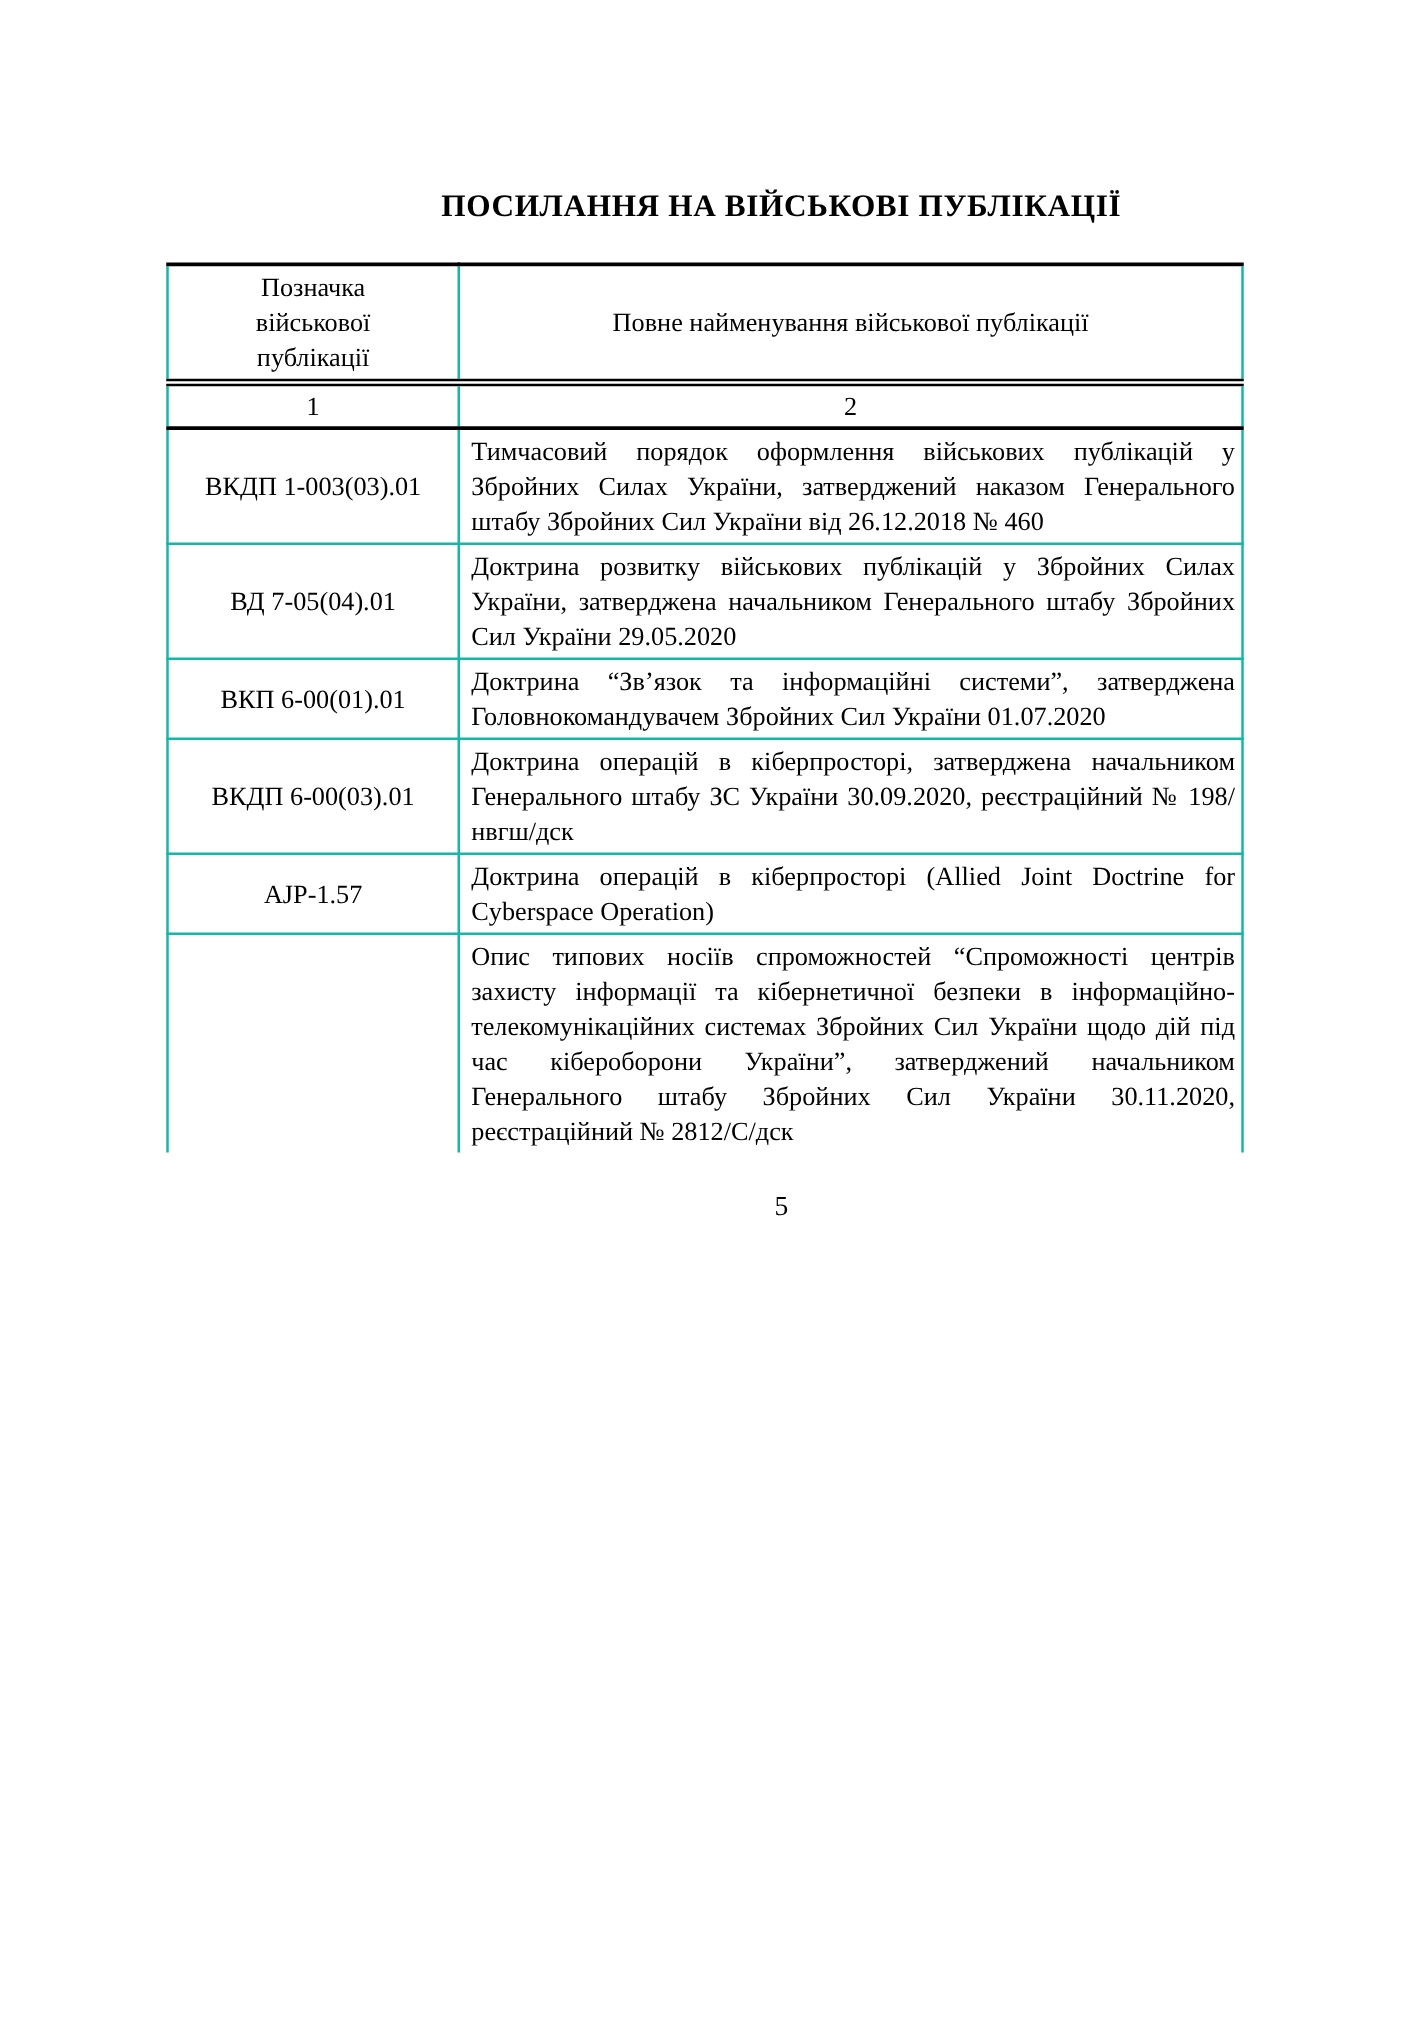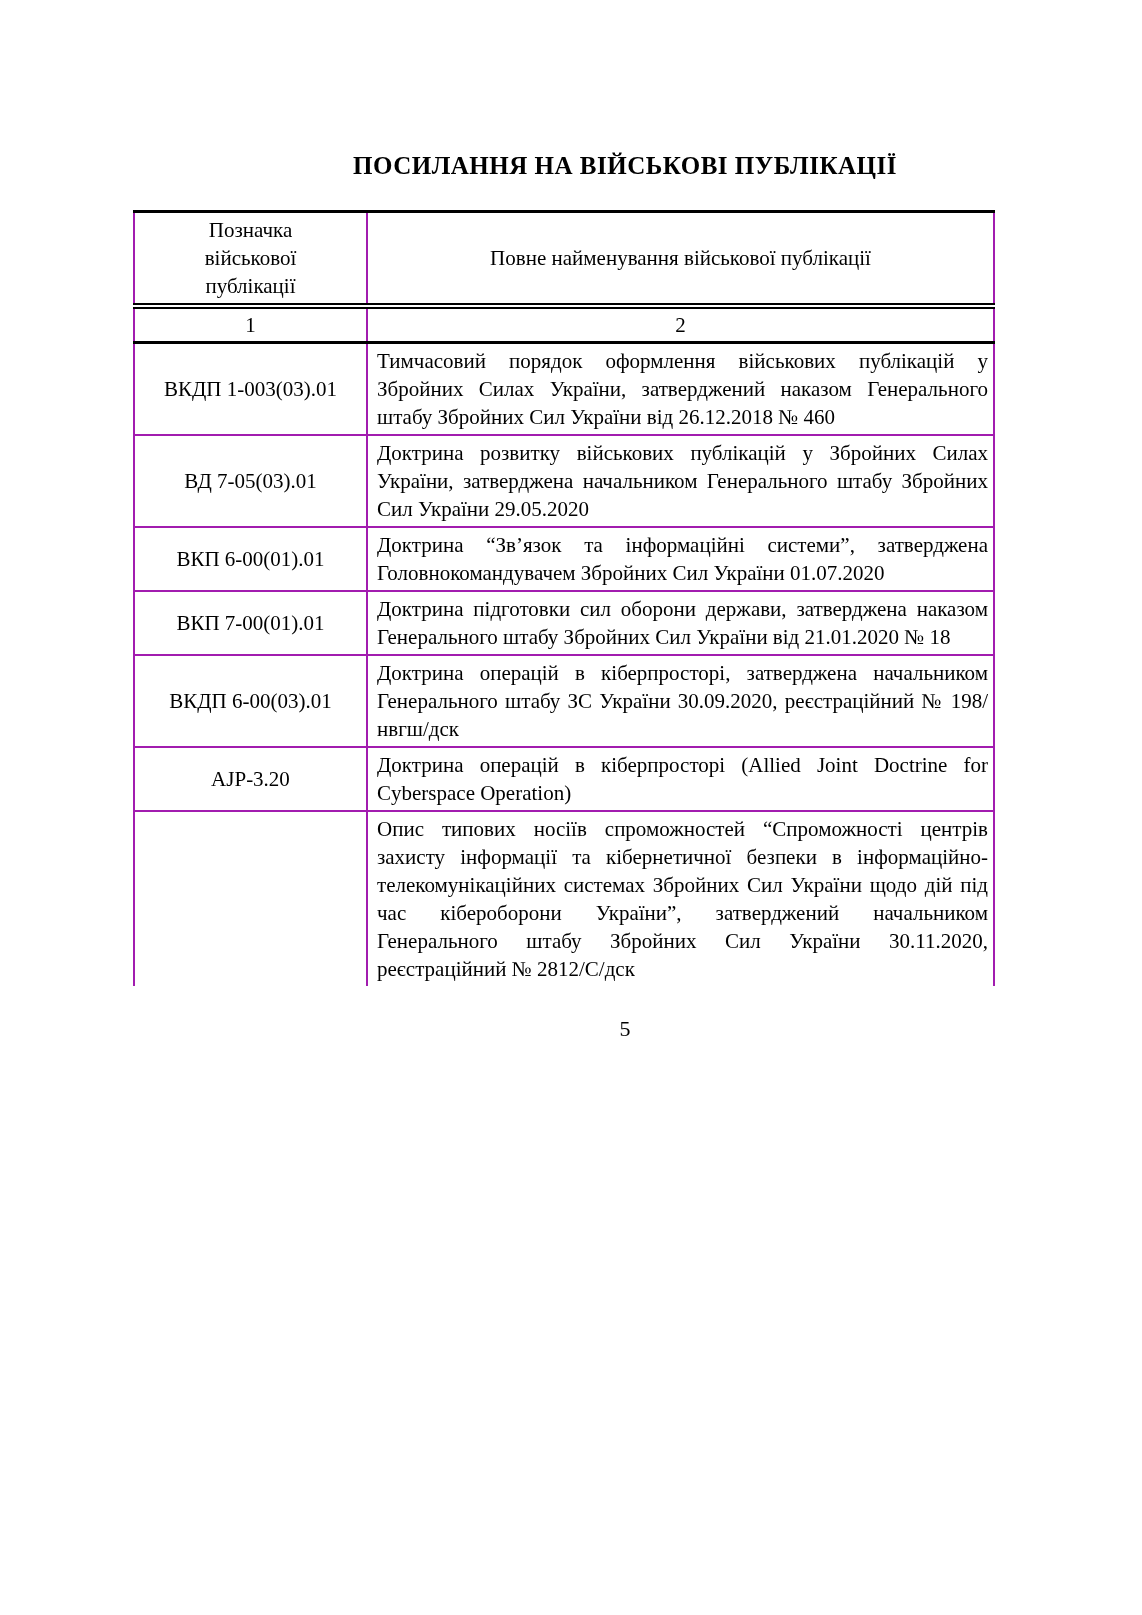--- a/index.html
+++ b/index.html
@@ -39,7 +39,7 @@
   col.c1col { width: 233px; }
   col.c2col { width: 627px; }
   th, td {
-    border: 2px solid #a21caf;
+    border: 2px solid #14b8a6;
     font-size: 21px;
     line-height: 28px;
     font-weight: normal;

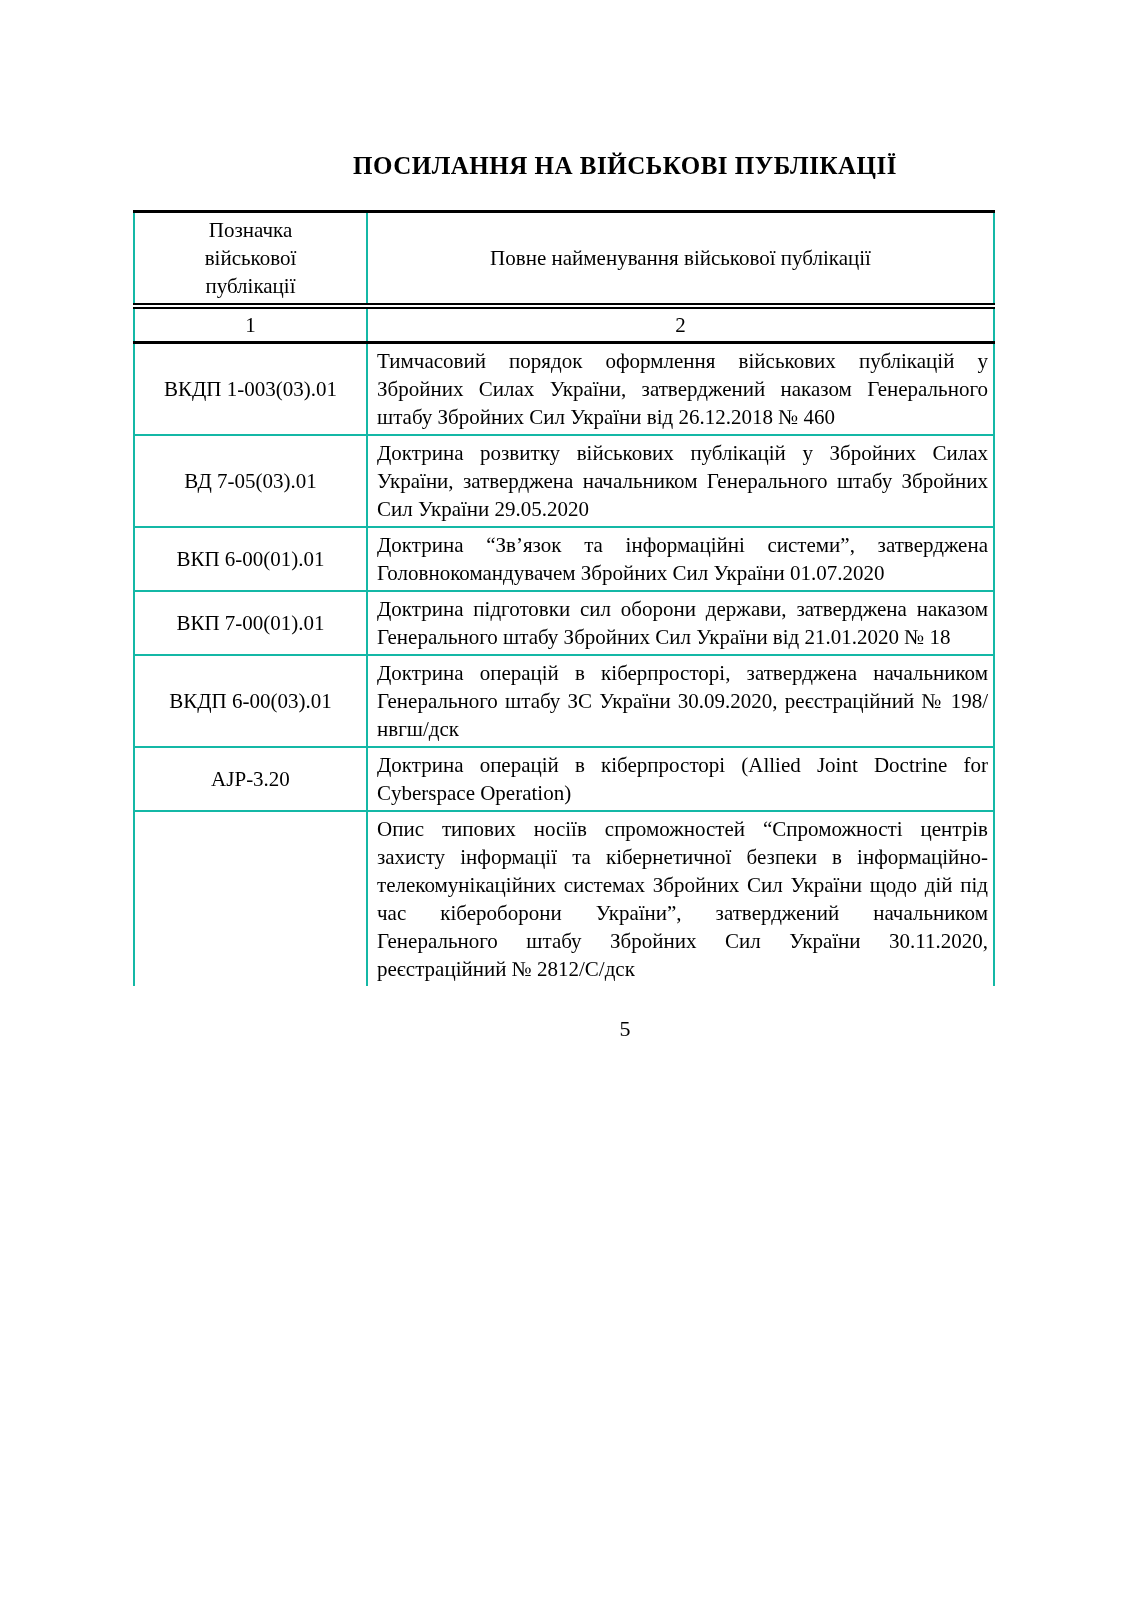--- a/index.html
+++ b/index.html
@@ -112,7 +112,7 @@
   </tr>
 
   <tr>
-    <td class="c1">ВД 7-05(03).01</td>
+    <td class="c1">ВД 7-05(04).01</td>
     <td class="c2">Доктрина розвитку військових публікацій у Збройних Силах України, затверджена начальником Генерального штабу Збройних Сил України 29.05.2020</td>
   </tr>
 

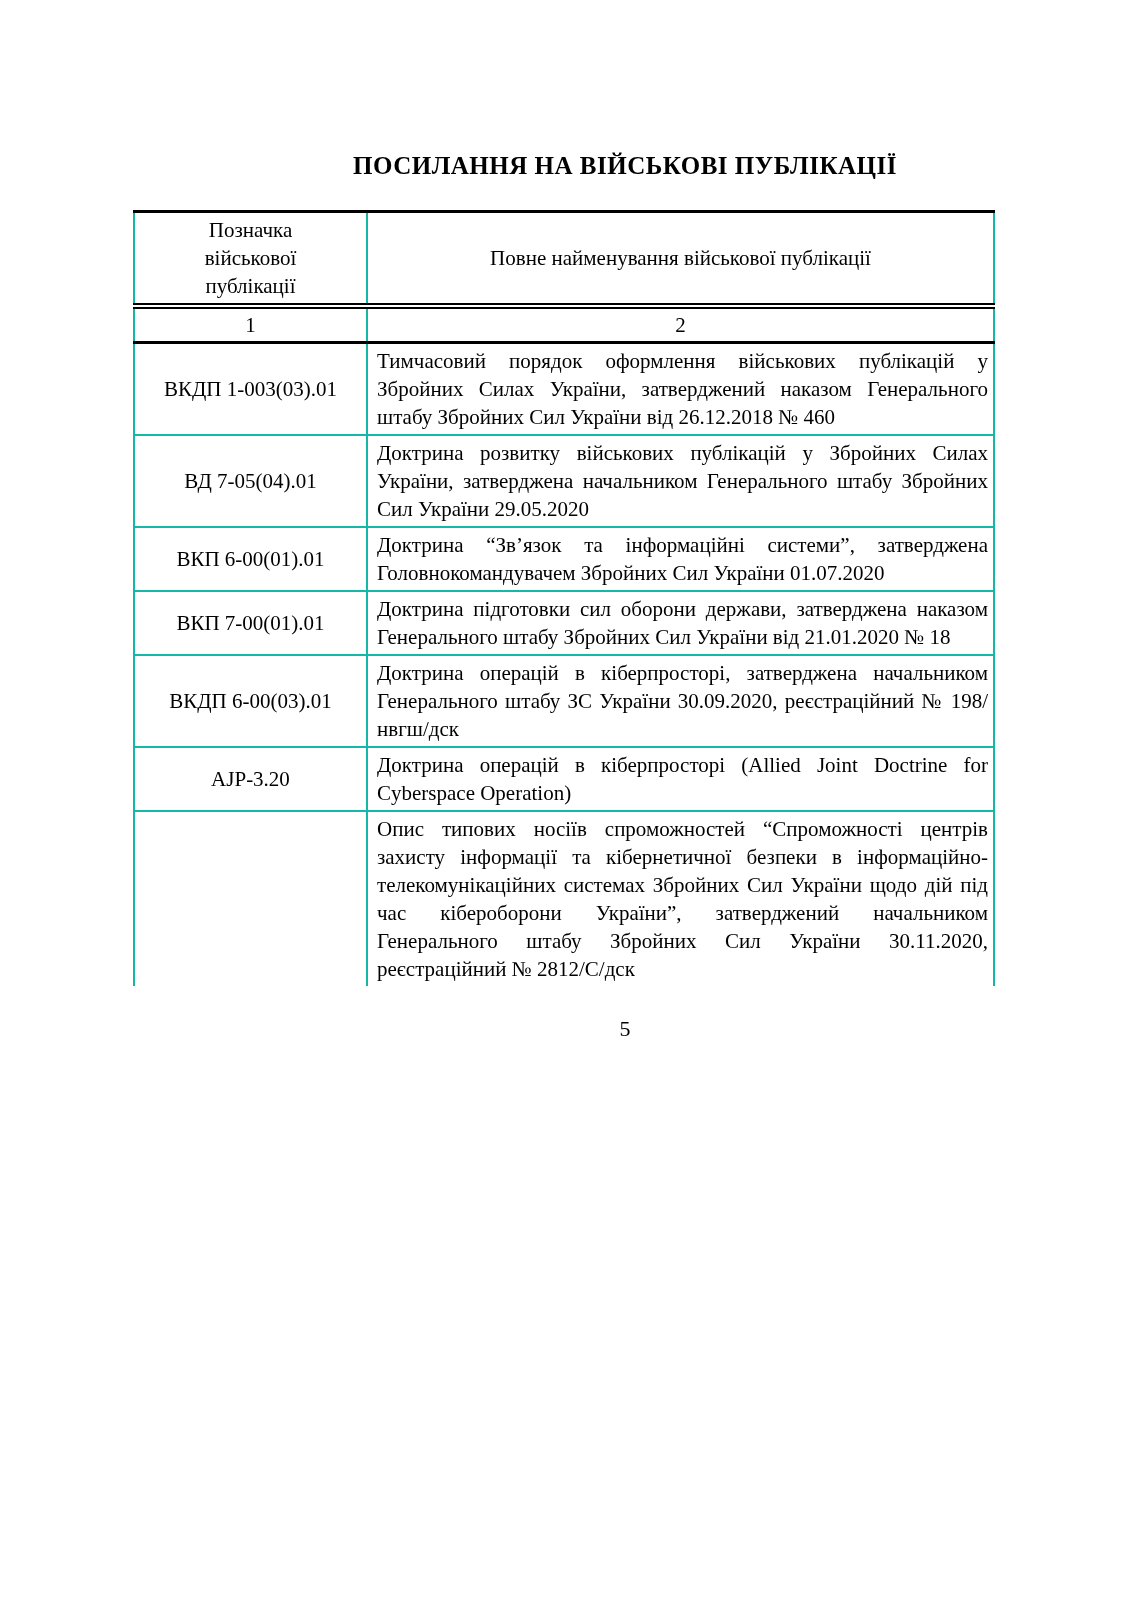--- a/index.html
+++ b/index.html
@@ -121,10 +121,6 @@
     <td class="c2">Доктрина “Зв’язок та інформаційні системи”, затверджена Головнокомандувачем Збройних Сил України 01.07.2020</td>
   </tr>
 
-  <tr>
-    <td class="c1">ВКП 7-00(01).01</td>
-    <td class="c2">Доктрина підготовки сил оборони держави, затверджена наказом Генерального штабу Збройних Сил України від 21.01.2020 № 18</td>
-  </tr>
 
   <tr>
     <td class="c1">ВКДП 6-00(03).01</td>

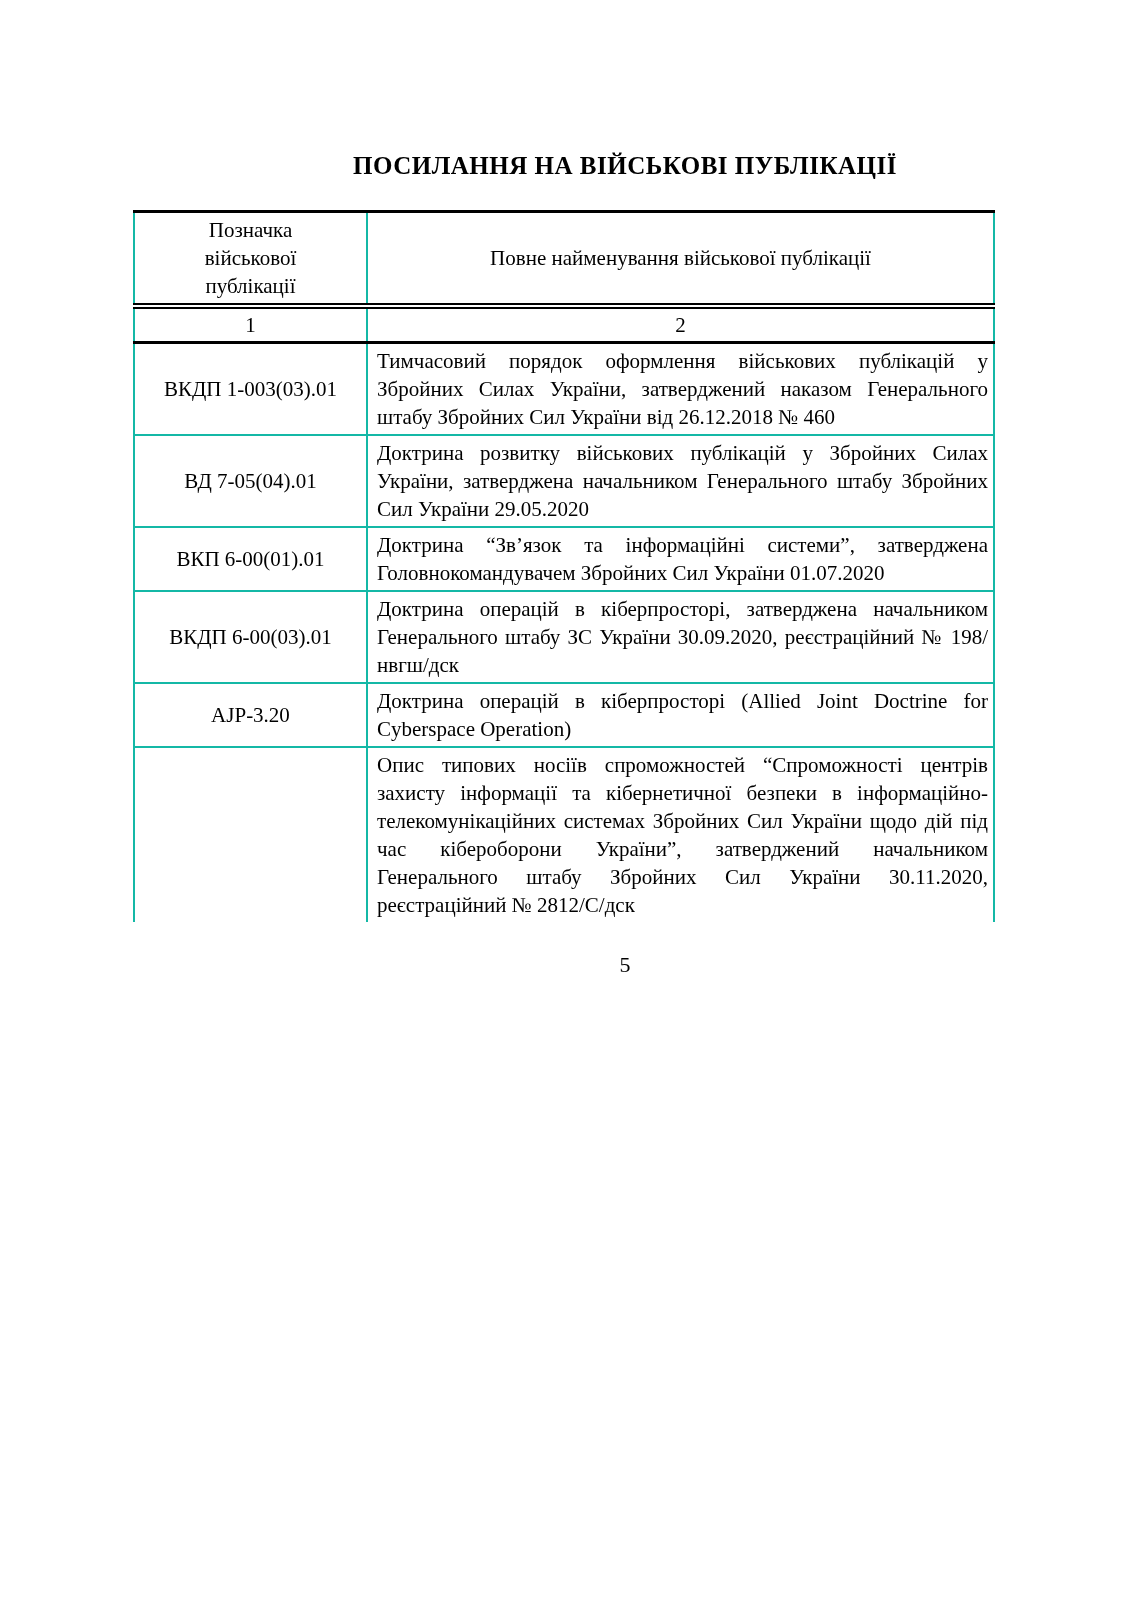--- a/index.html
+++ b/index.html
@@ -128,7 +128,7 @@
   </tr>
 
   <tr>
-    <td class="c1">AJP-3.20</td>
+    <td class="c1">AJP-1.57</td>
     <td class="c2">Доктрина операцій в кіберпросторі (Allied Joint Doctrine for Cyberspace Operation)</td>
   </tr>
 

